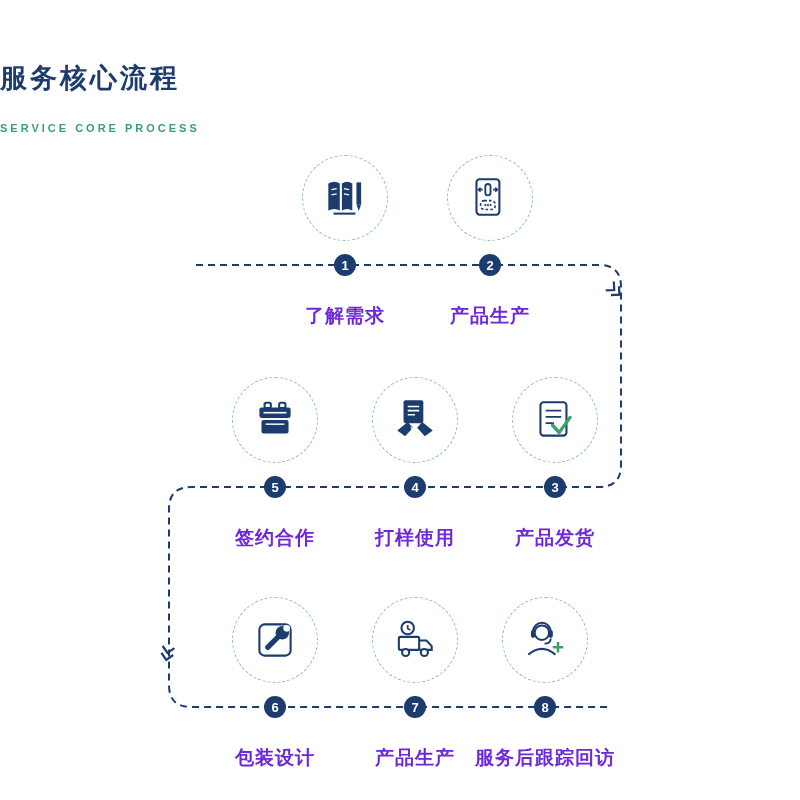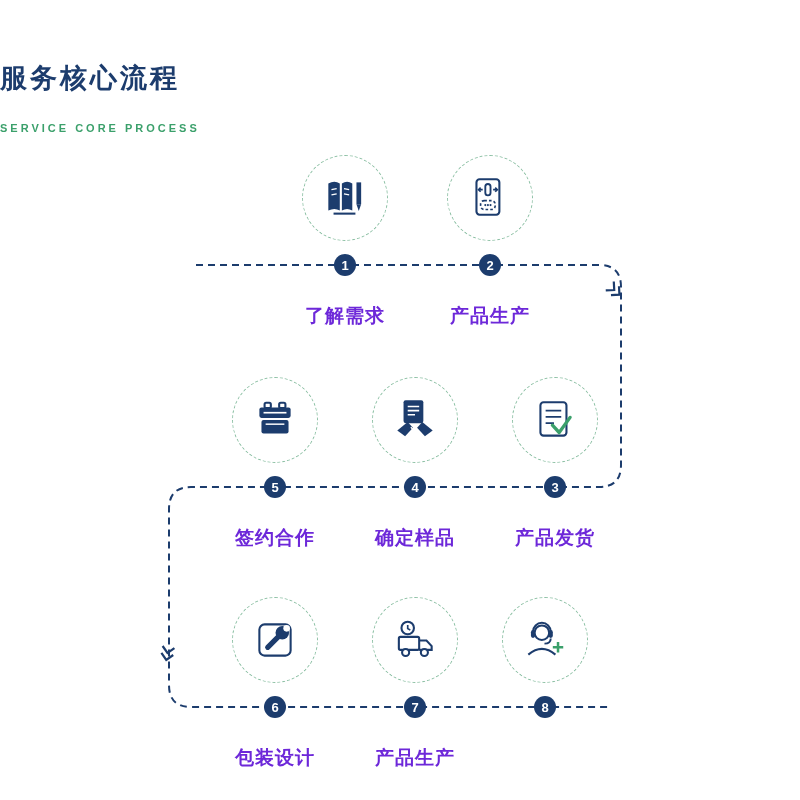--- a/index.html
+++ b/index.html
@@ -115,7 +115,7 @@
     </svg>
   </div>
   <div class="badge">4</div>
-  <div class="label">确定样品</div>
+  <div class="label">打样使用</div>
 </div>
 
 <div class="step" style="left:180px; top:377px;">

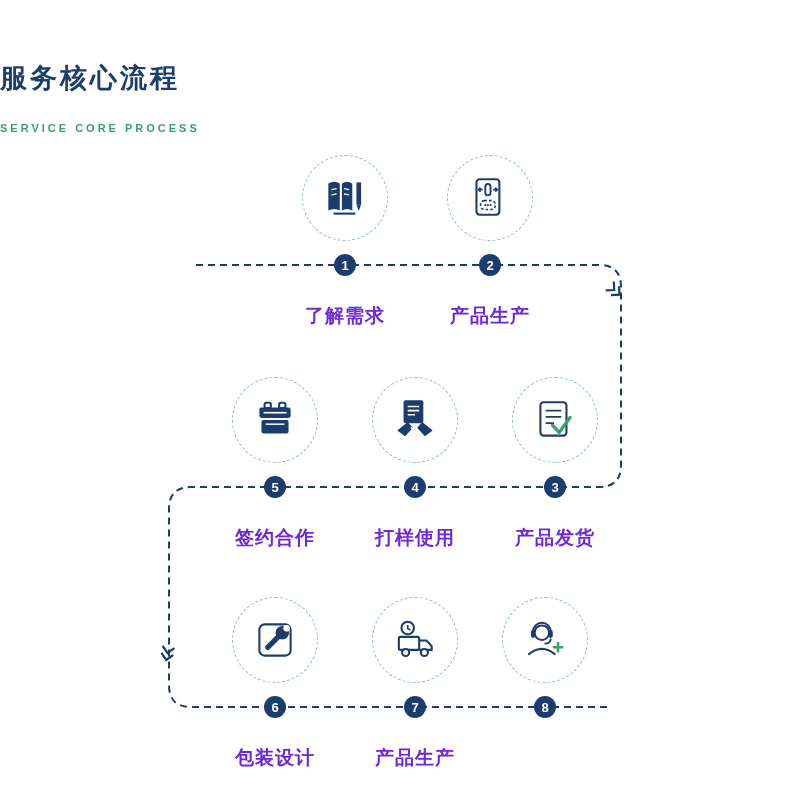--- a/index.html
+++ b/index.html
@@ -174,6 +174,7 @@
     </svg>
   </div>
   <div class="badge">8</div>
+  <div class="label">服务后跟踪回访</div>
 </div>
 
 </body></html>

